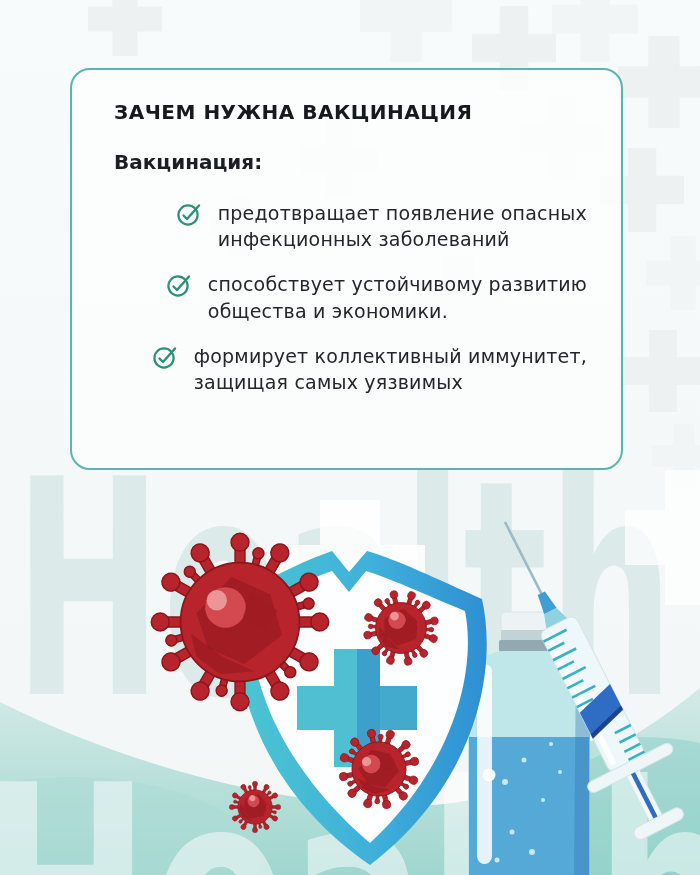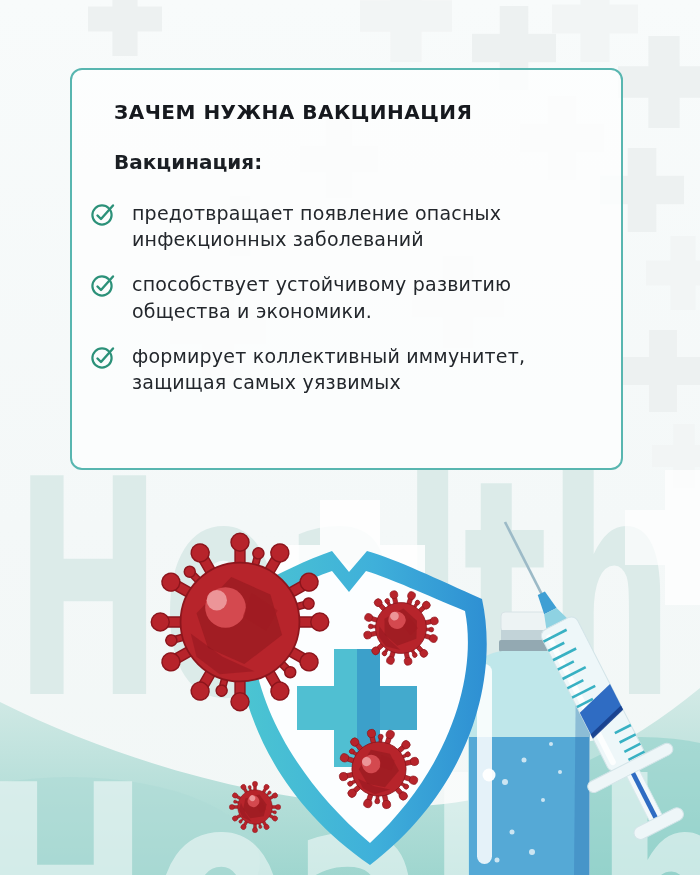--- a/index.html
+++ b/index.html
@@ -14,7 +14,7 @@
   .pc.lt{background:#f2f5f5;}
   
   .card{position:absolute;left:70px;top:68px;width:553px;height:402px;z-index:2;
-        background:rgba(253,254,254,.82);border:2px solid #58b6b0;border-radius:12px;
+        background:rgba(253,254,254,.82);border:2px solid #58b6b0;border-radius:20px;
         box-sizing:border-box;padding:30px 34px 0 42px;}
   .card h1{margin:0 0 26px 0;font-size:20px;font-weight:700;letter-spacing:.5px;color:#16191e;}
   .card h2{margin:0 0 26px 0;font-size:20px;font-weight:700;color:#1b1f24;}

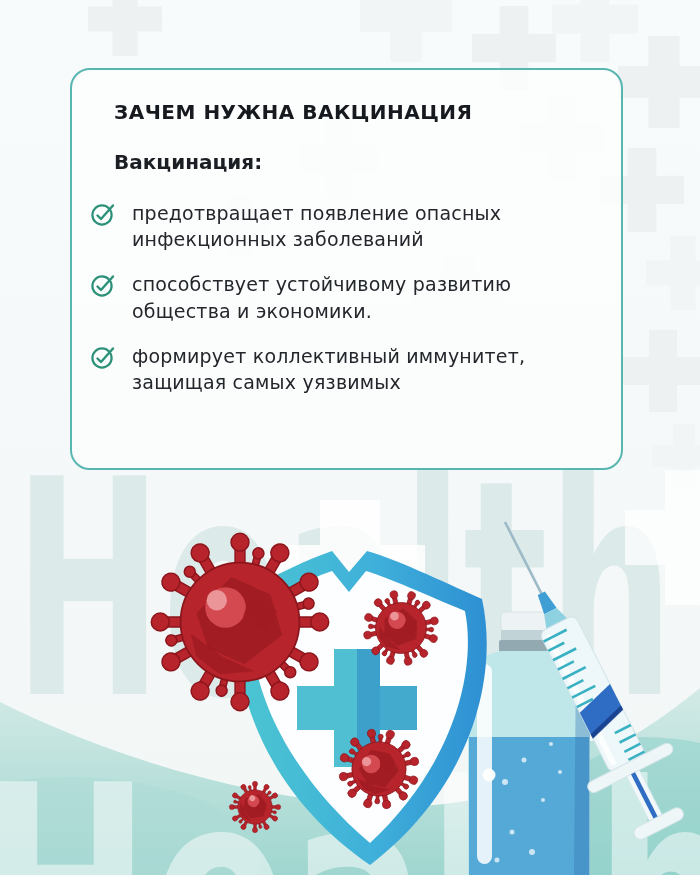--- a/index.html
+++ b/index.html
@@ -19,7 +19,7 @@
   .card h1{margin:0 0 26px 0;font-size:20px;font-weight:700;letter-spacing:.5px;color:#16191e;}
   .card h2{margin:0 0 26px 0;font-size:20px;font-weight:700;color:#1b1f24;}
   .card ul{list-style:none;margin:0 0 0 -24px;padding:0;}
-  .card li{display:flex;align-items:flex-start;gap:16px;margin-bottom:19px;}
+  .card li{display:flex;align-items:flex-start;gap:16px;margin-bottom:19px;justify-content:flex-end;}
   .chk{flex:0 0 26px;height:26px;margin-top:1px;}
   .btxt{font-size:19px;line-height:1.38;color:#23272c;white-space:pre-line;letter-spacing:.2px;}
   

